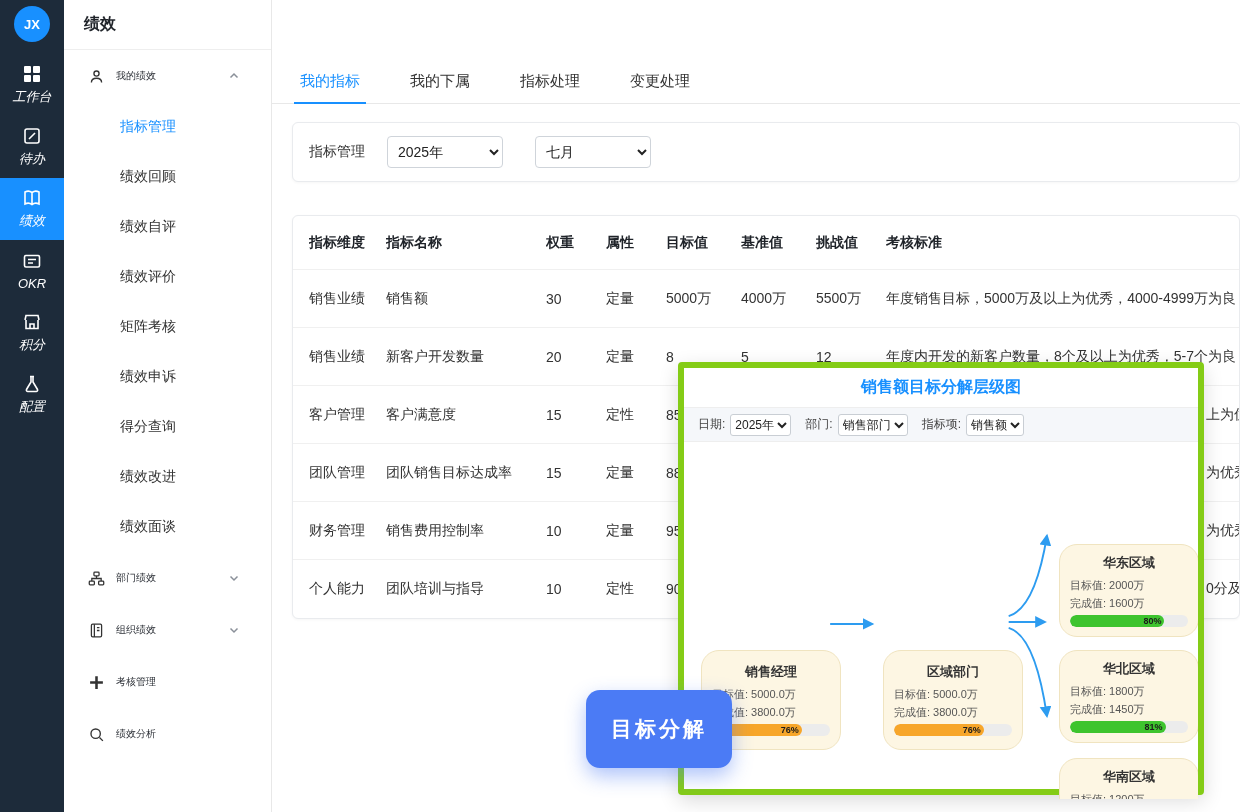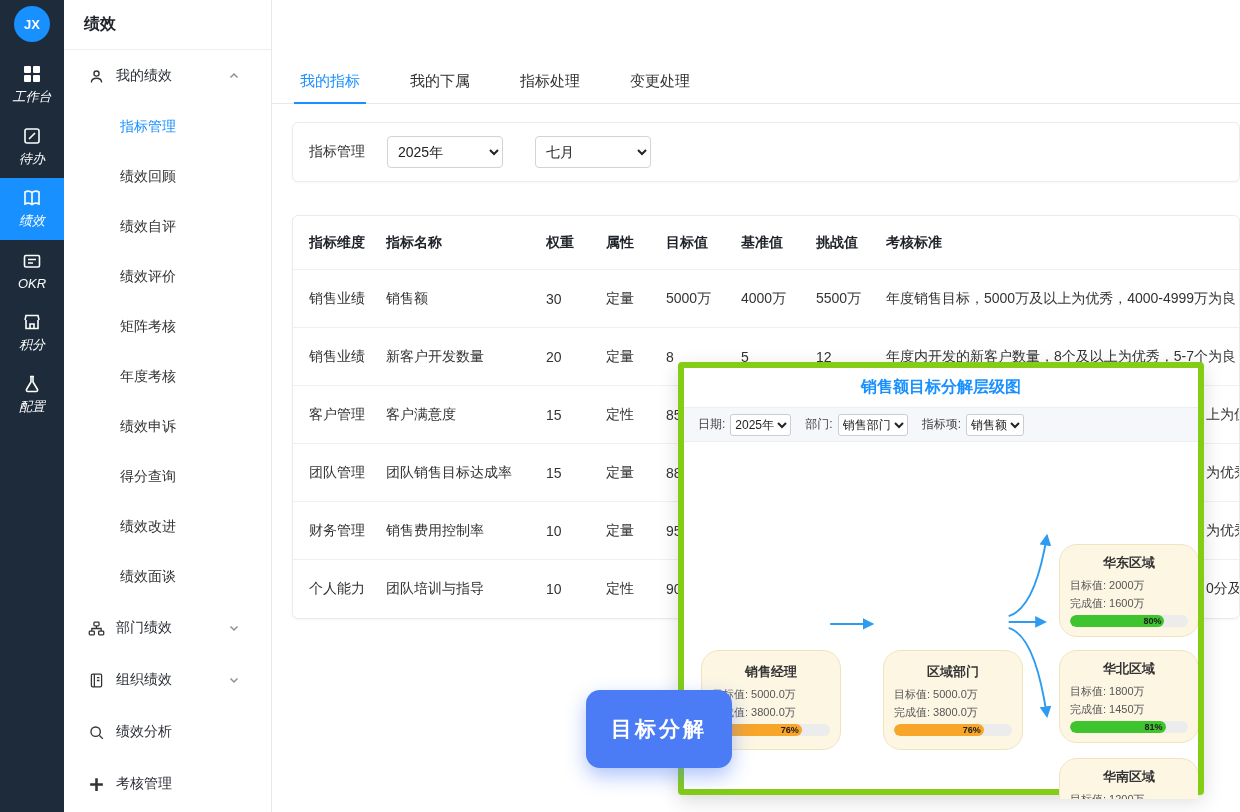--- a/index.html
+++ b/index.html
@@ -25,7 +25,7 @@
   .sidebar-header { height:50px; display:flex; align-items:center; padding-left:20px;
     font-size:16px; font-weight:bold; color:#1f2329; border-bottom:1px solid #eee; }
   .menu-item { height:52px; display:flex; align-items:center; padding:0 20px 0 24px;
-    font-size:14px; color:#2b2f36; cursor:pointer; }
+    font-size:10px; color:#2b2f36; cursor:pointer; }
   .menu-item svg { width:17px; height:17px; margin-right:11px; flex-shrink:0; }
   .menu-item .chev { margin-left:auto; width:12px; height:12px; }
   .sub-item { height:50px; display:flex; align-items:center; padding-left:56px;

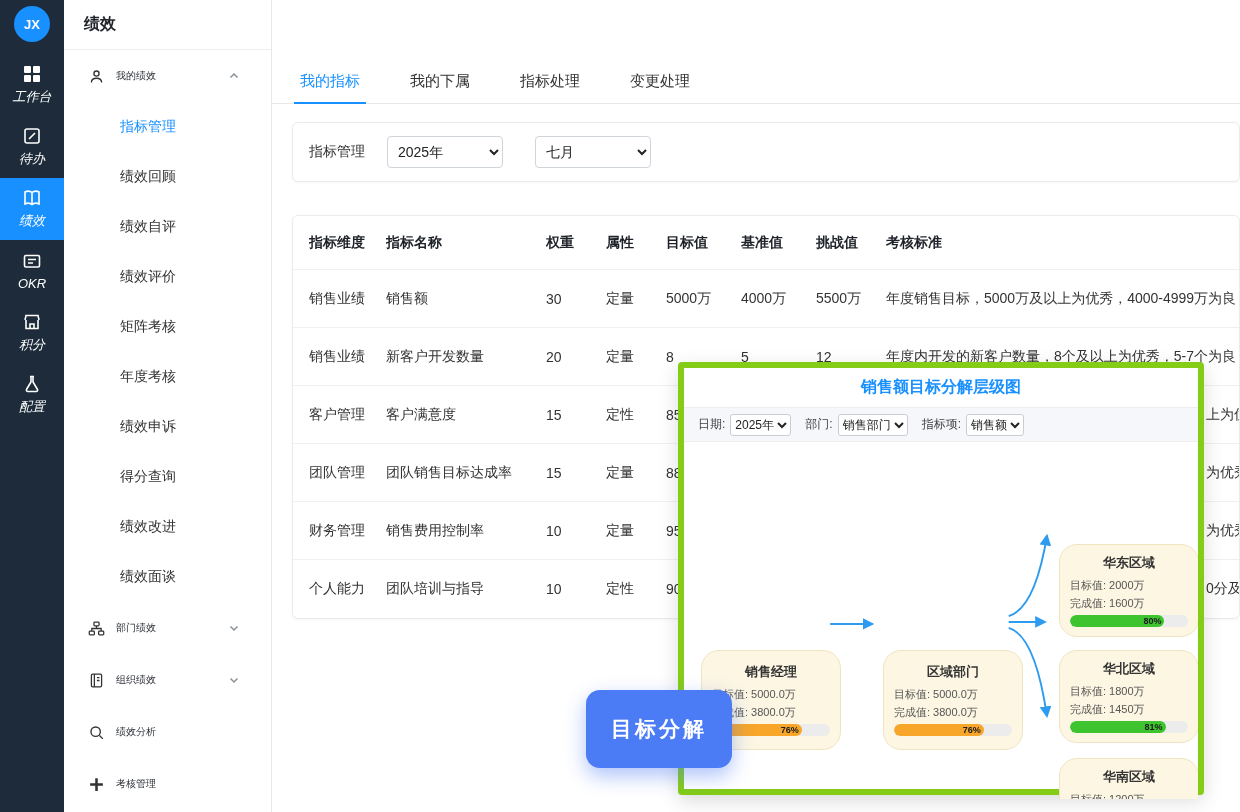--- a/index.html
+++ b/index.html
@@ -180,7 +180,6 @@
     <div class="sub-item">绩效自评</div>
     <div class="sub-item">绩效评价</div>
     <div class="sub-item">矩阵考核</div>
-    <div class="sub-item">年度考核</div>
     <div class="sub-item">绩效申诉</div>
     <div class="sub-item">得分查询</div>
     <div class="sub-item">绩效改进</div>

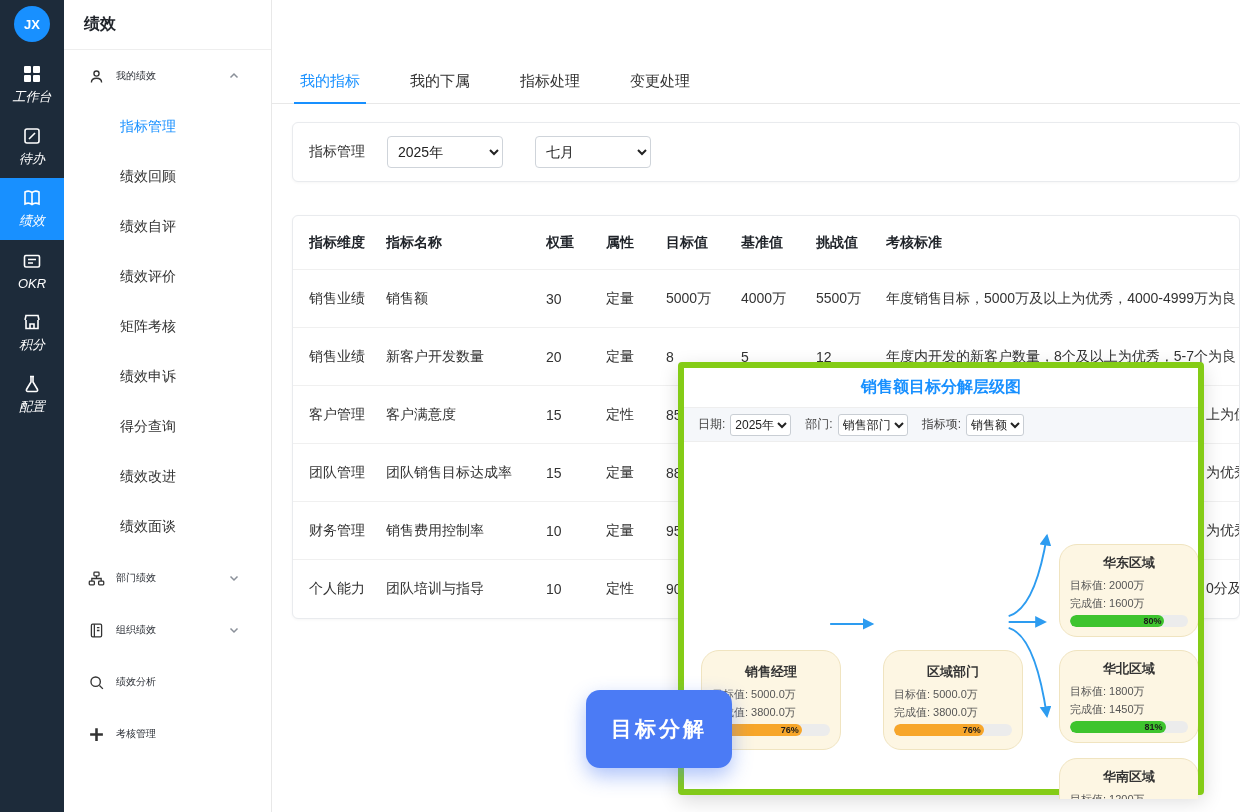--- a/index.html
+++ b/index.html
@@ -210,18 +210,18 @@
     </div>
 
     <div class="menu-item">
+      <svg viewBox="0 0 20 20" fill="#333">
+          <path d="M8.5 2.5 h3 v6 h6 v3 h-6 v6 h-3 v-6 h-6 v-3 h6 z"></path>
+        </svg>
+      <span>考核管理</span>
+    </div>
+
+    <div class="menu-item">
       <svg viewBox="0 0 20 20" fill="none" stroke="#333" stroke-width="1.6">
           <circle cx="9" cy="9" r="5.5"></circle>
           <path d="M13.5 13.5 L17.5 17.5"></path>
         </svg>
       <span>绩效分析</span>
-    </div>
-
-    <div class="menu-item">
-      <svg viewBox="0 0 20 20" fill="#333">
-          <path d="M8.5 2.5 h3 v6 h6 v3 h-6 v6 h-3 v-6 h-6 v-3 h6 z"></path>
-        </svg>
-      <span>考核管理</span>
     </div>
   </aside>
 

